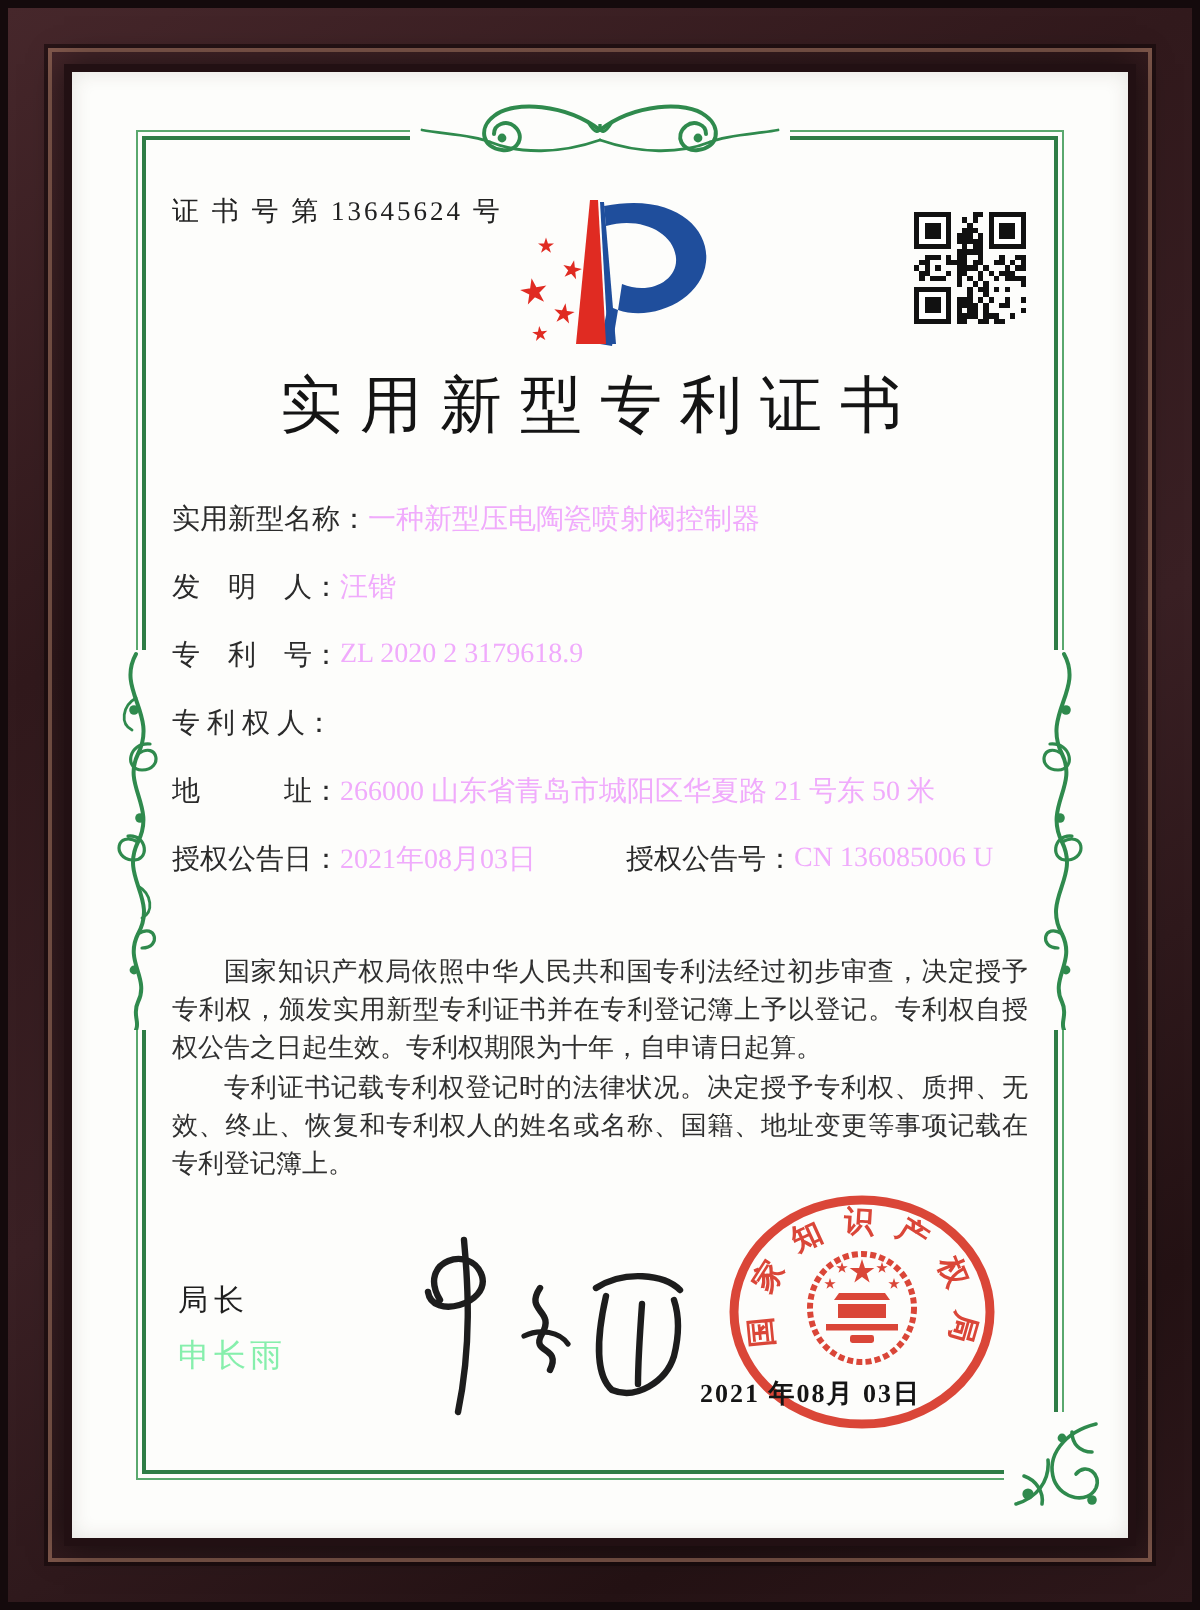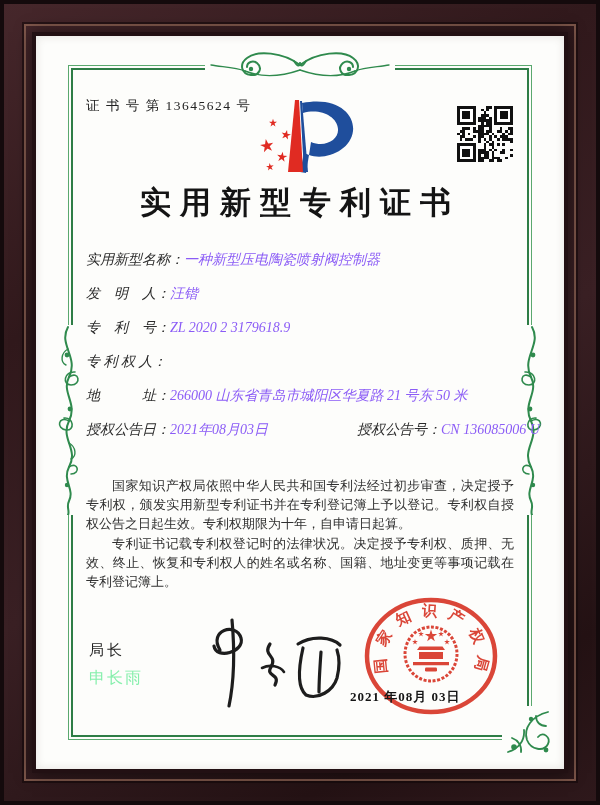--- a/index.html
+++ b/index.html
@@ -38,7 +38,7 @@
   .qr{position:absolute;left:457px;top:106px;width:56px;height:56px;}
   .title{
     position:absolute;left:68px;right:68px;top:182px;text-align:center;
-    font-size:31px;font-weight:700;letter-spacing:9px;color:#141414;
+    font-size:31px;font-weight:400;letter-spacing:9px;color:#141414;
   }
   .fields{position:absolute;left:86px;top:243px;right:70px;font-style:italic;}
   .field-row{height:34px;display:flex;align-items:center;font-size:14px;white-space:nowrap;position:relative;}

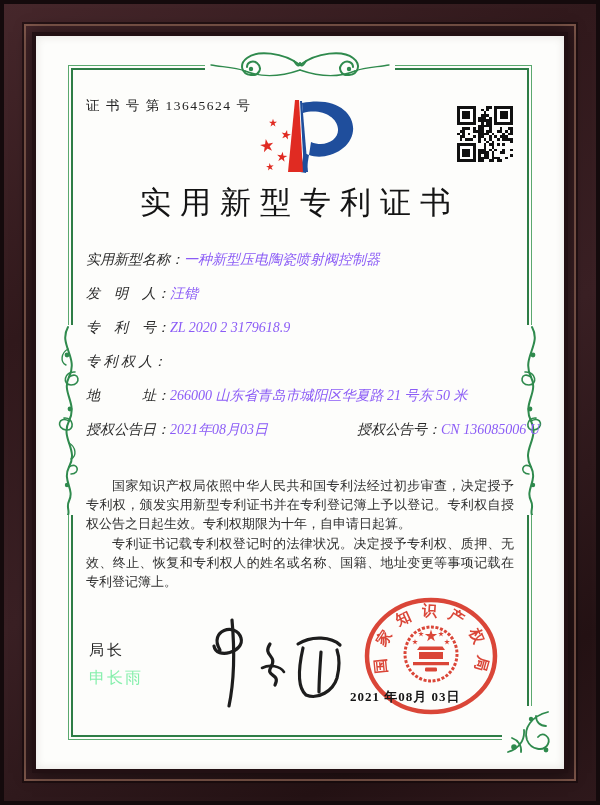--- a/index.html
+++ b/index.html
@@ -40,7 +40,7 @@
     position:absolute;left:68px;right:68px;top:182px;text-align:center;
     font-size:31px;font-weight:400;letter-spacing:9px;color:#141414;
   }
-  .fields{position:absolute;left:86px;top:243px;right:70px;font-style:italic;}
+  .fields{position:absolute;left:86px;top:243px;right:70px;}
   .field-row{height:34px;display:flex;align-items:center;font-size:14px;white-space:nowrap;position:relative;}
   .field-label{color:#2b2b2b;}
   .field-value{color:#8b5cf6;}

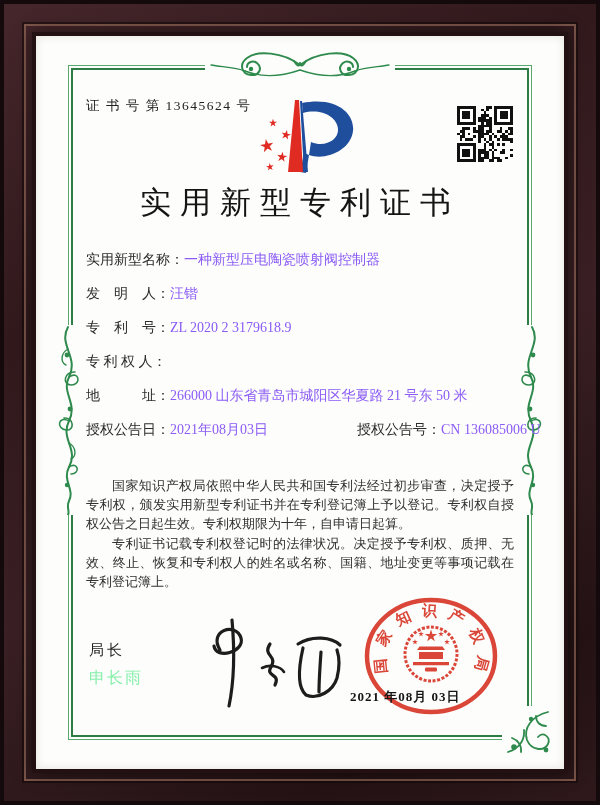--- a/index.html
+++ b/index.html
@@ -43,7 +43,7 @@
   .fields{position:absolute;left:86px;top:243px;right:70px;}
   .field-row{height:34px;display:flex;align-items:center;font-size:14px;white-space:nowrap;position:relative;}
   .field-label{color:#2b2b2b;}
-  .field-value{color:#8b5cf6;}
+  .field-value{color:#f0abfc;}
   .grant-pair2{position:absolute;left:227px;top:0;height:34px;display:flex;align-items:center;margin-left:44px;}
   .body-text{
     position:absolute;left:86px;top:476px;width:428px;

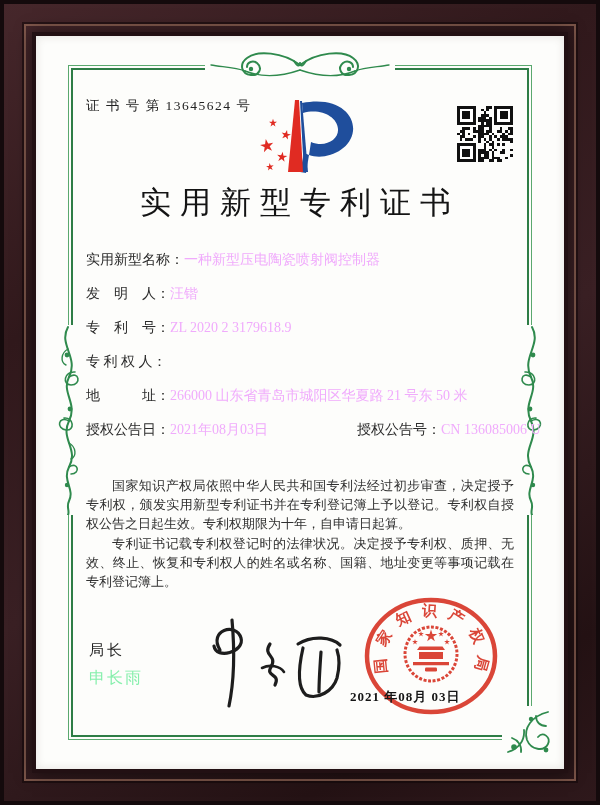--- a/index.html
+++ b/index.html
@@ -44,7 +44,7 @@
   .field-row{height:34px;display:flex;align-items:center;font-size:14px;white-space:nowrap;position:relative;}
   .field-label{color:#2b2b2b;}
   .field-value{color:#f0abfc;}
-  .grant-pair2{position:absolute;left:227px;top:0;height:34px;display:flex;align-items:center;margin-left:44px;}
+  .grant-pair2{position:absolute;left:227px;top:0;height:34px;display:flex;align-items:center;}
   .body-text{
     position:absolute;left:86px;top:476px;width:428px;
     font-size:13px;line-height:19.2px;text-align:justify;color:#303030;

